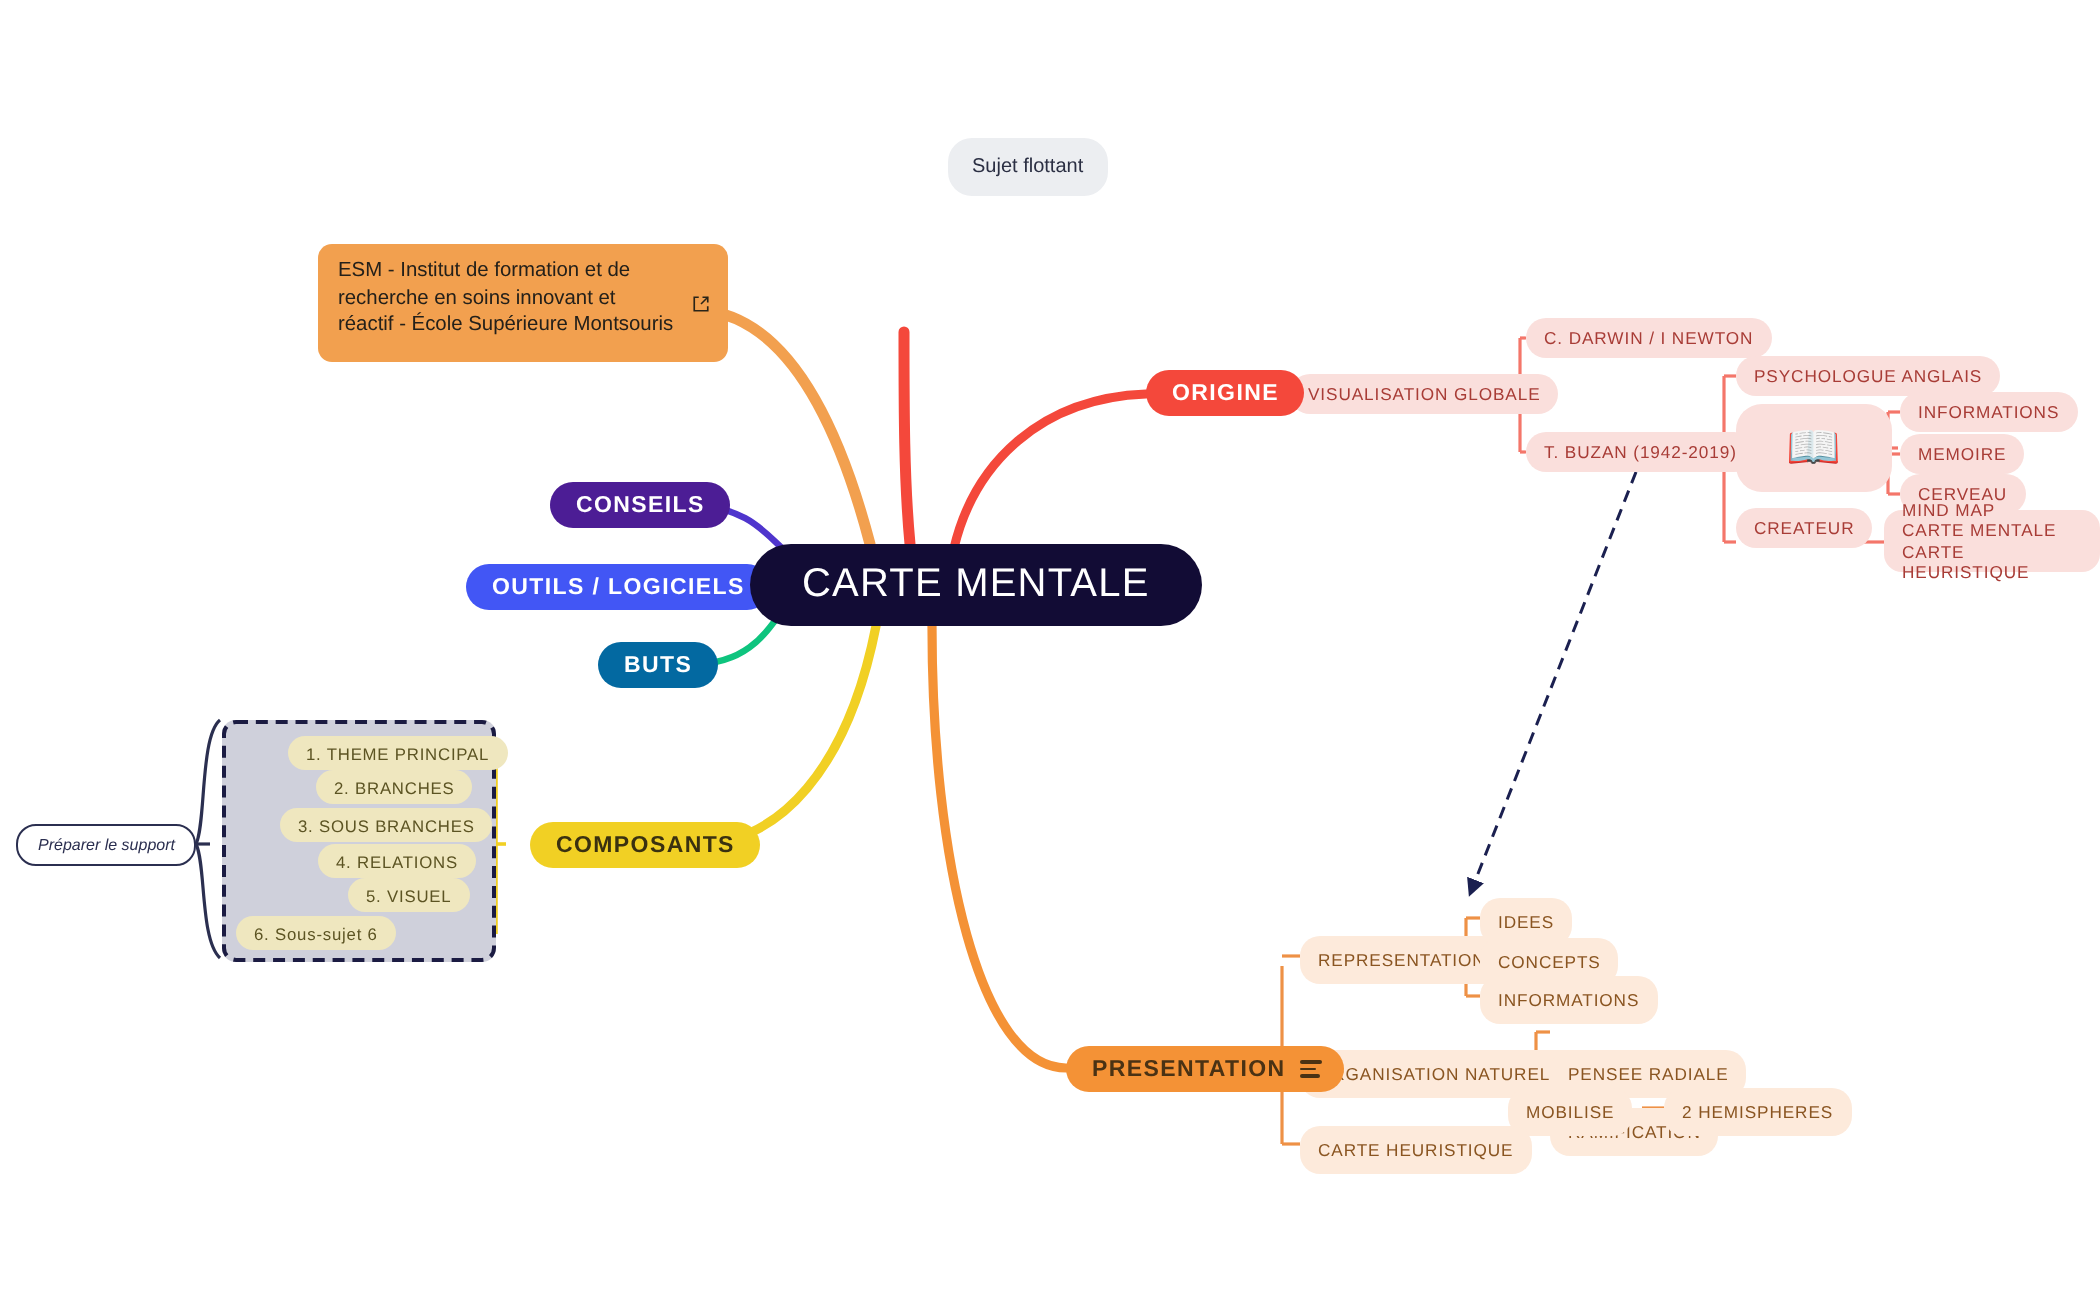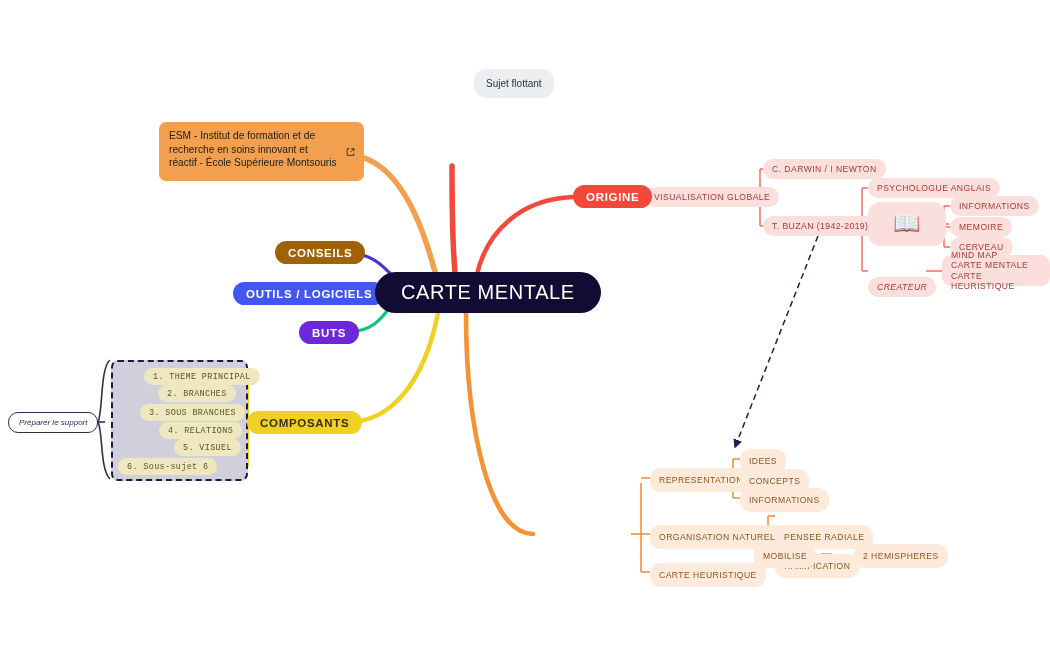--- a/index.html
+++ b/index.html
@@ -26,7 +26,7 @@
         font-weight:bold;letter-spacing:.7px;color:#fff;z-index:5;}
   .pill.applications{background:#f4483b;left:405px;top:143px;}
   .pill.origine{background:#f4483b;left:573px;top:185px;}
-  .pill.conseils{background:#a16207;left:275px;top:241px;}
+  .pill.conseils{background:#4c1d95;left:275px;top:241px;}
   .pill.outils{background:#4256f5;left:233px;top:282px;}
   .pill.buts{background:#6d28d9;left:299px;top:321px;}
   .pill.composants{background:#f1d024;color:#3a3110;left:247px;top:411px;text-align:center;}

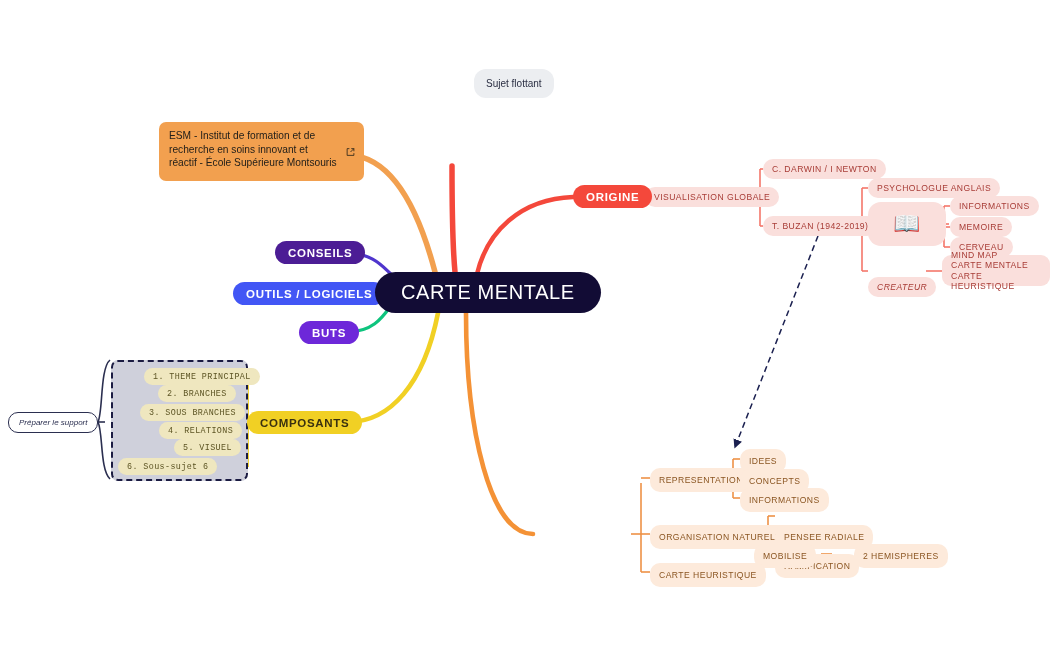--- a/index.html
+++ b/index.html
@@ -62,7 +62,7 @@
   .rnode.appr{left:950px;top:196px;}
   .rnode.mem{left:950px;top:217px;}
   .rnode.cerv{left:950px;top:237px;}
-  .rnode.createur{left:868px;top:277px;font-style:italic;}
+  .rnode.createur{left:868px;top:254px;}
   .rnode.multi{left:942px;top:255px;height:31px;padding:4px 9px;white-space:pre-line;
                 display:flex;align-items:center;line-height:10.5px;text-align:left;
                 justify-content:flex-start;border-radius:9px;}

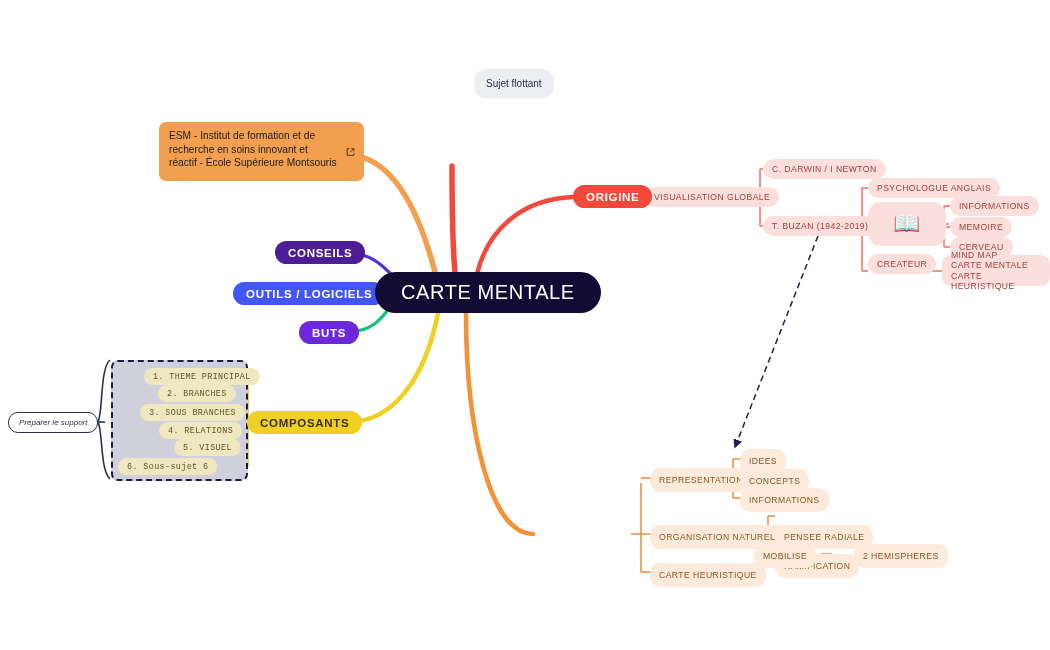--- a/index.html
+++ b/index.html
@@ -28,7 +28,7 @@
   .pill.origine{background:#f4483b;left:573px;top:185px;}
   .pill.conseils{background:#4c1d95;left:275px;top:241px;}
   .pill.outils{background:#4256f5;left:233px;top:282px;}
-  .pill.buts{background:#6d28d9;left:299px;top:321px;}
+  .pill.buts{background:#0369a1;left:299px;top:321px;}
   .pill.composants{background:#f1d024;color:#3a3110;left:247px;top:411px;text-align:center;}
   .pill.presentation{background:#f49236;color:#4a3214;left:533px;top:523px;padding:0 11px 0 13px;gap:7px;}
 

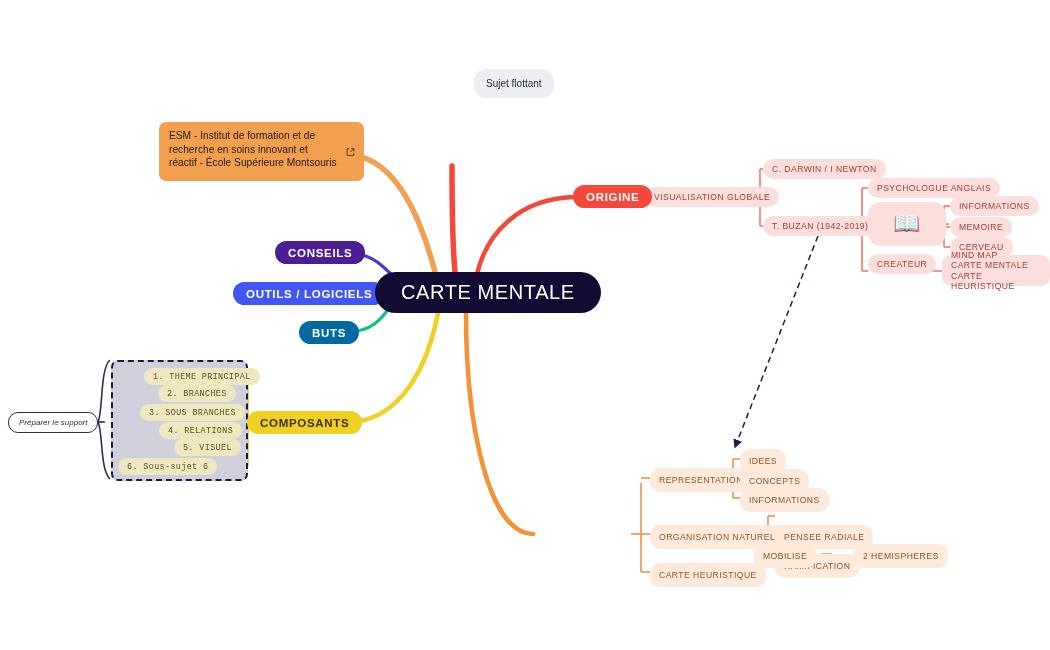--- a/index.html
+++ b/index.html
@@ -88,7 +88,7 @@
           background:#cfd0db;border:2.2px dashed #1b1b42;border-radius:7px;z-index:2;}
   .lnode{position:absolute;background:#efe7bf;color:#5c5423;border-radius:9px;
          height:17px;padding:0 9px;font-size:8.4px;letter-spacing:.4px;
-         display:flex;align-items:center;z-index:3;white-space:nowrap;font-family:Liberation Mono, monospace;}
+         display:flex;align-items:center;z-index:3;white-space:nowrap;}
   .lnode.l1{left:144px;top:368px;}
   .lnode.l2{left:158px;top:385px;}
   .lnode.l3{left:140px;top:404px;}

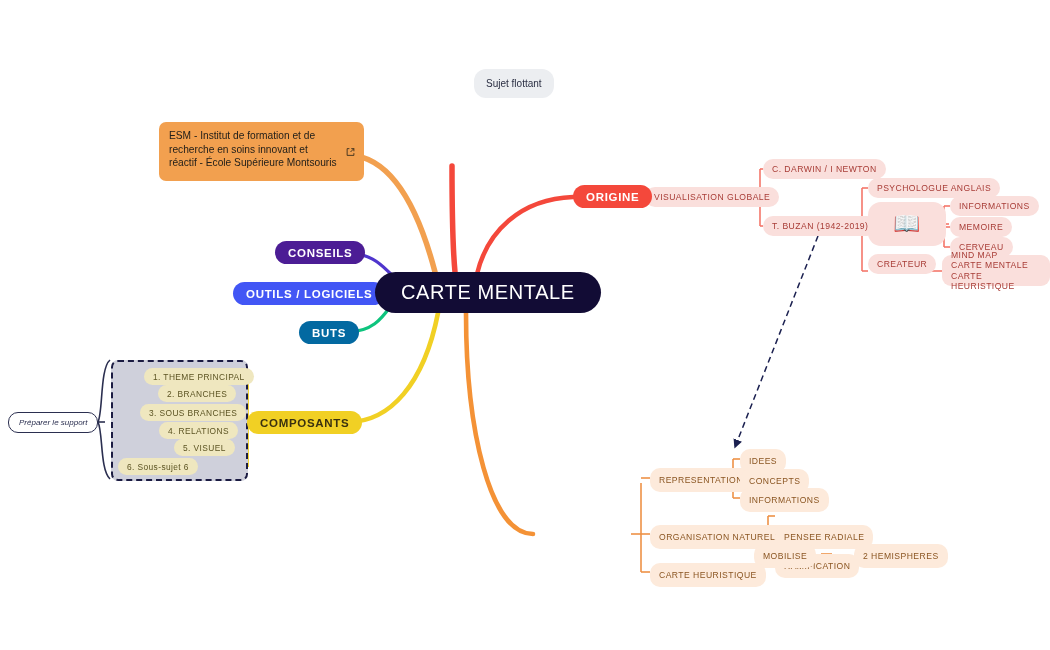--- a/index.html
+++ b/index.html
@@ -29,7 +29,7 @@
   .pill.conseils{background:#4c1d95;left:275px;top:241px;}
   .pill.outils{background:#4256f5;left:233px;top:282px;}
   .pill.buts{background:#0369a1;left:299px;top:321px;}
-  .pill.composants{background:#f1d024;color:#3a3110;left:247px;top:411px;text-align:center;}
+  .pill.composants{background:#f1d024;color:#3a3110;left:265px;top:411px;text-align:center;}
   .pill.presentation{background:#f49236;color:#4a3214;left:533px;top:523px;padding:0 11px 0 13px;gap:7px;}
 
   .pres-icon{display:inline-flex;flex-direction:column;gap:2px;width:11px;}

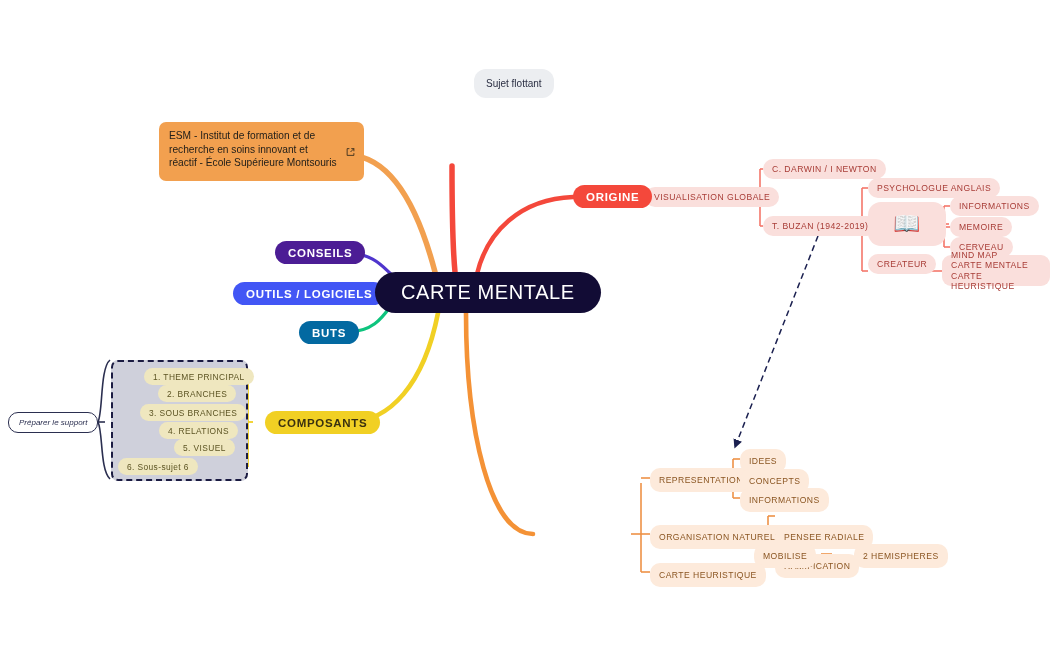--- a/index.html
+++ b/index.html
@@ -192,6 +192,14 @@
   <div class="node pill outils">OUTILS / LOGICIELS</div>
   <div class="node pill buts">BUTS</div>
   <div class="node pill composants">COMPOSANTS</div>
+  <div class="node pill presentation">
+    <span>PRESENTATION</span>
+    <span class="pres-icon">
+        <i></i>
+        <i></i>
+        <i></i>
+      </span>
+  </div>
 
   <div class="node rnode vg">VISUALISATION GLOBALE</div>
   <div class="node rnode darwin">C. DARWIN / I NEWTON</div>

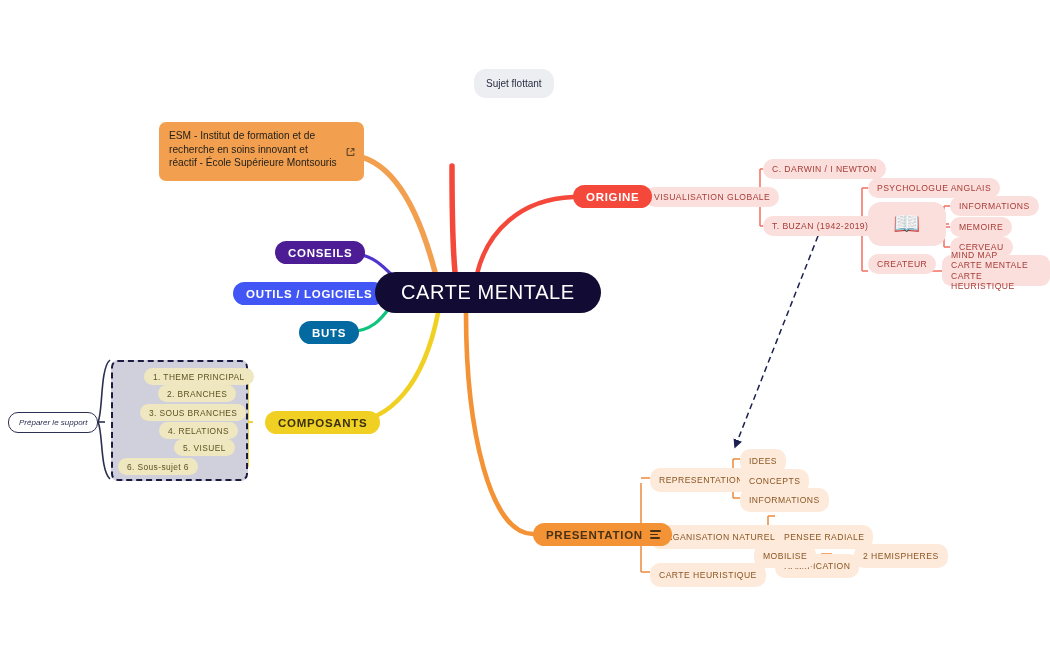--- a/index.html
+++ b/index.html
@@ -80,7 +80,7 @@
   .onode.ram{left:775px;top:506px;margin-top:48px;}
   .onode.pensee{left:775px;top:525px;}
   .onode.mob{left:754px;top:544px;}
-  .onode.hemi{left:854px;top:544px;}
+  .onode.hemi{left:832px;top:544px;}
   .onode.ch{left:650px;top:563px;}
 
   

